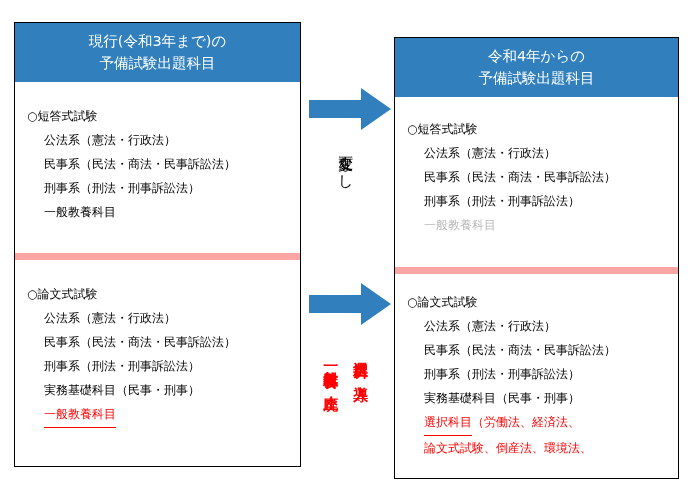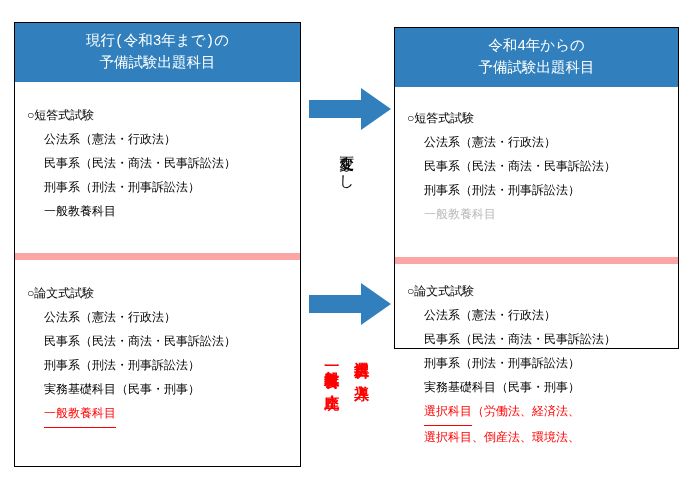--- a/index.html
+++ b/index.html
@@ -18,7 +18,6 @@
   .diagram {
     position: absolute;
     inset: 0;
-    font-family: Liberation Mono, monospace;
   }
 
   

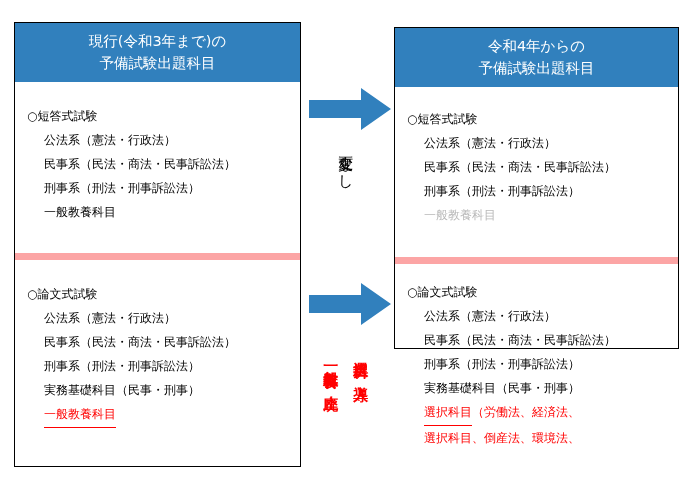--- a/index.html
+++ b/index.html
@@ -28,7 +28,7 @@
     box-sizing: border-box;
   }
   .column.left  { left: 14px;  top: 22px; width: 287px; height: 445px; }
-  .column.right { left: 394px; top: 27px; width: 285px; height: 322px; }
+  .column.right { left: 394px; top: 37px; width: 285px; height: 442px; }
 
   .col-header {
     background: #3180BD;

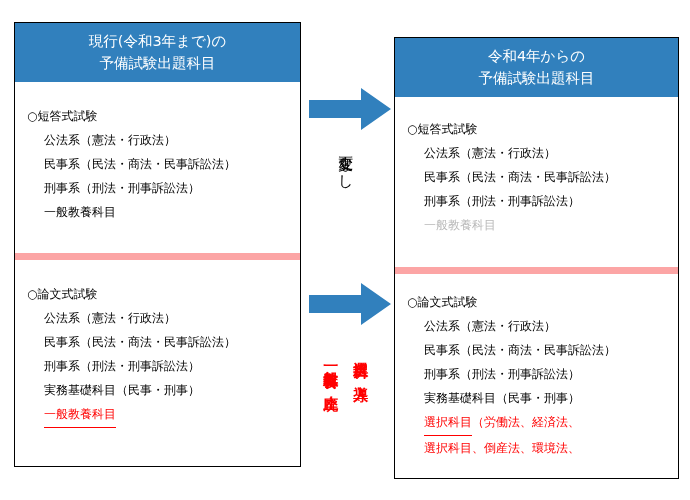--- a/index.html
+++ b/index.html
@@ -174,7 +174,7 @@
       <div class="line sub">刑事系（刑法・刑事訴訟法）</div>
       <div class="line sub">実務基礎科目（民事・刑事）</div>
       <div class="line sub red"><span class="underline-seg">選択科目</span><span>（労働法、経済法、</span></div>
-      <div class="line sub red">選択科目、倒産法、環境法、</div>
+      <div class="line sub red">論文式試験、倒産法、環境法、</div>
     </div>
   </div>
 

